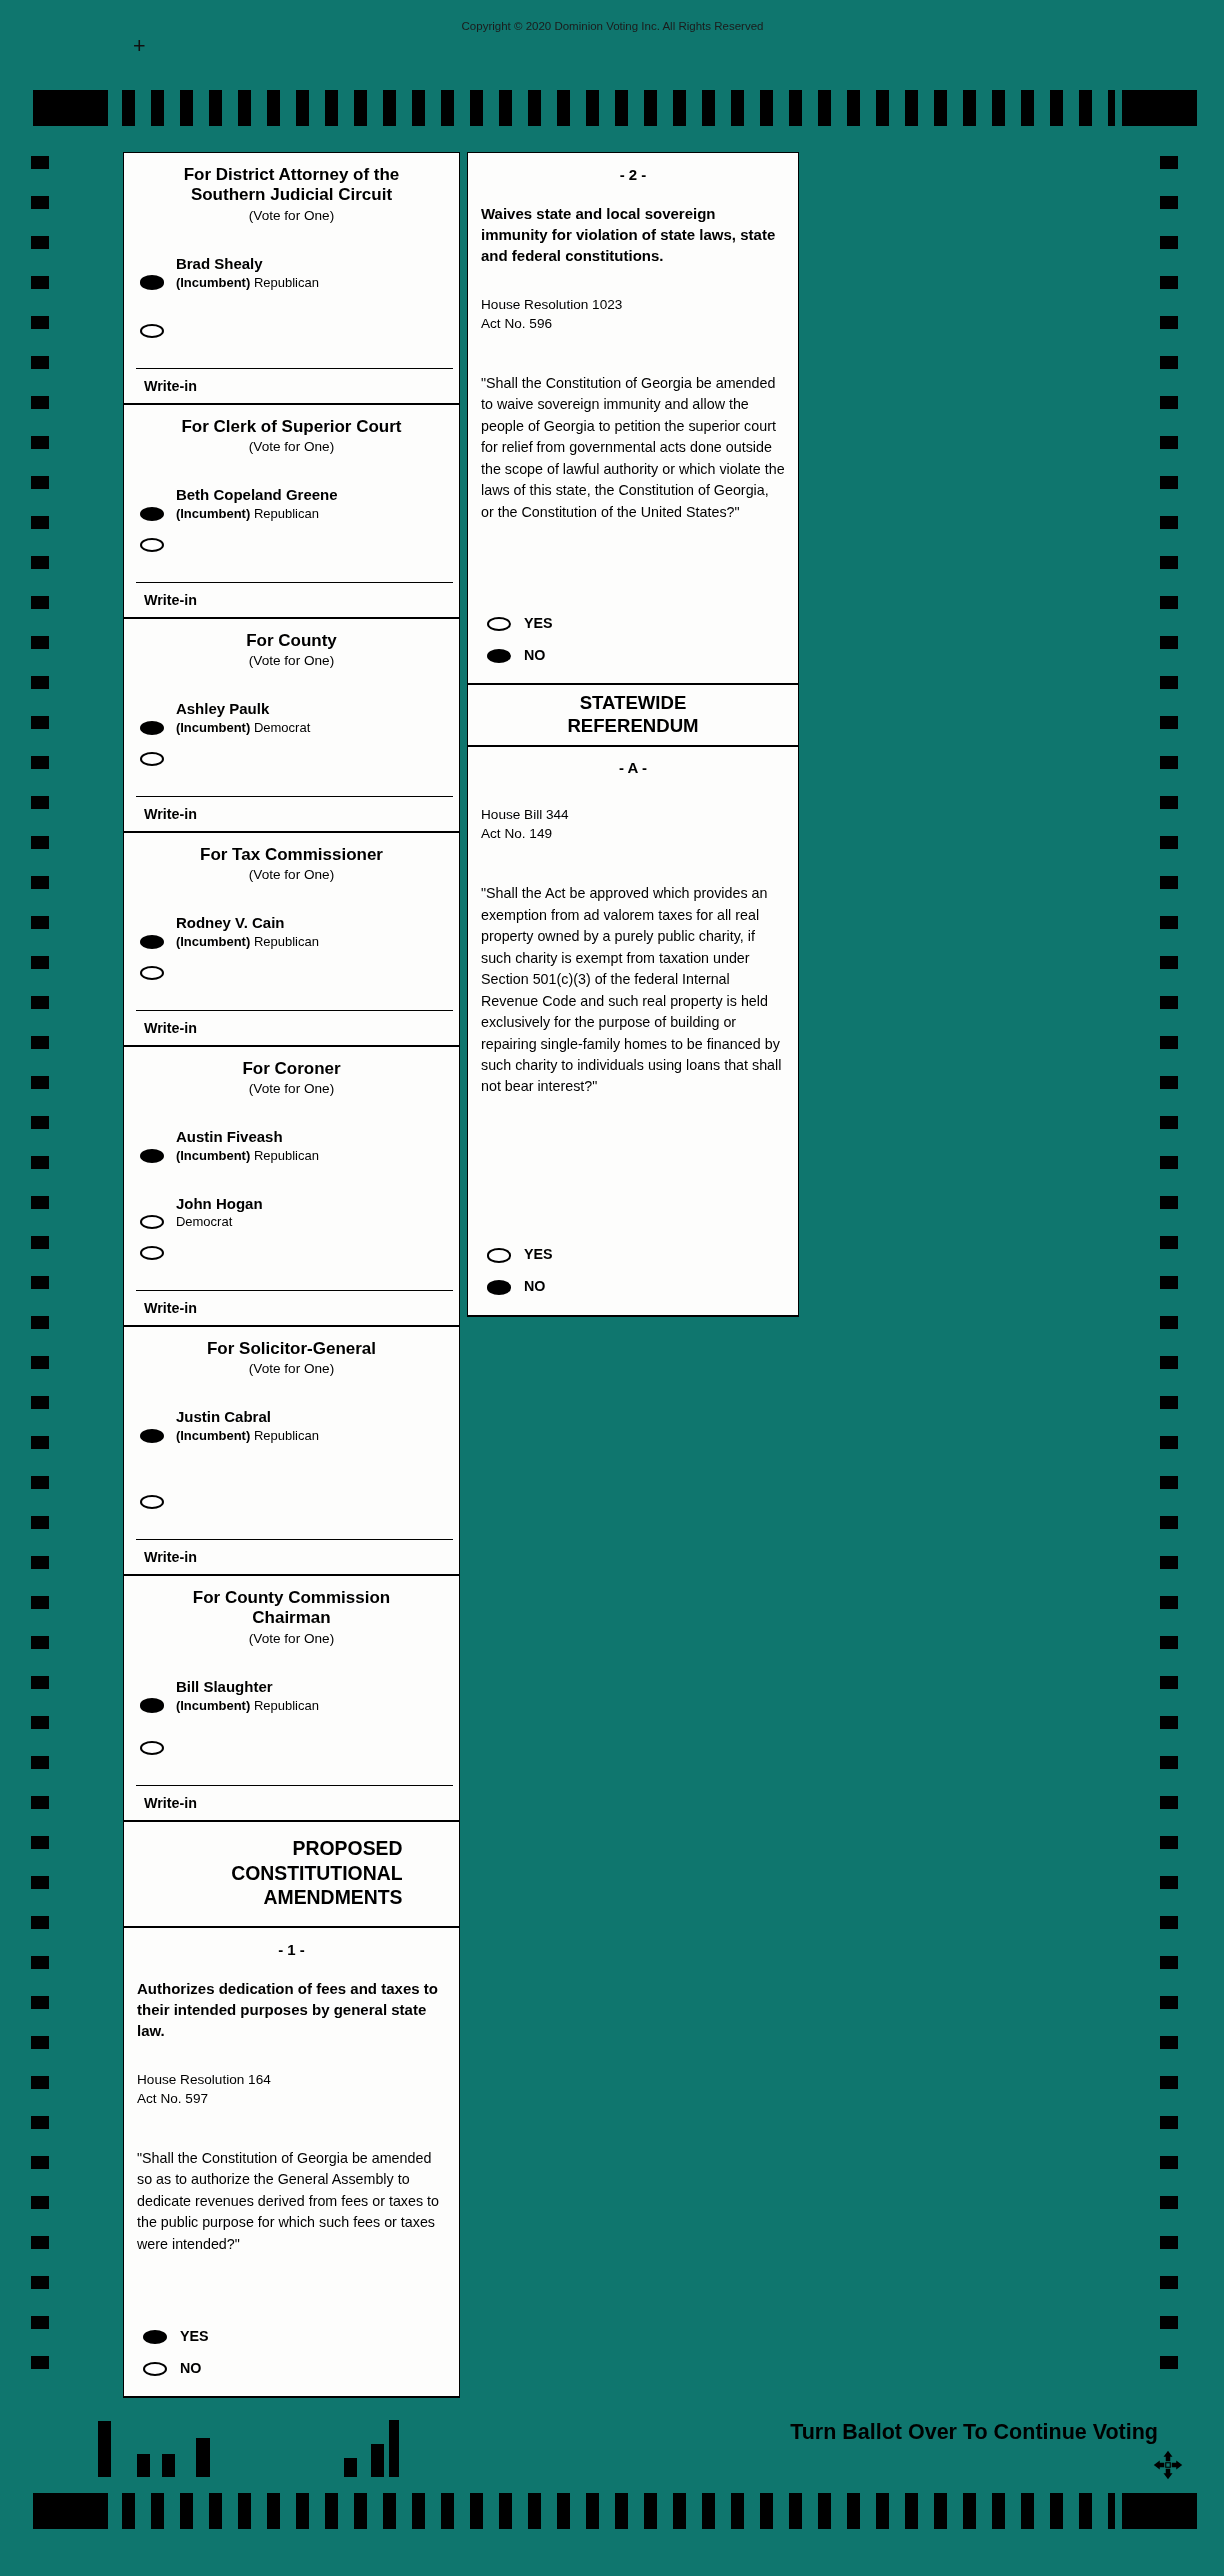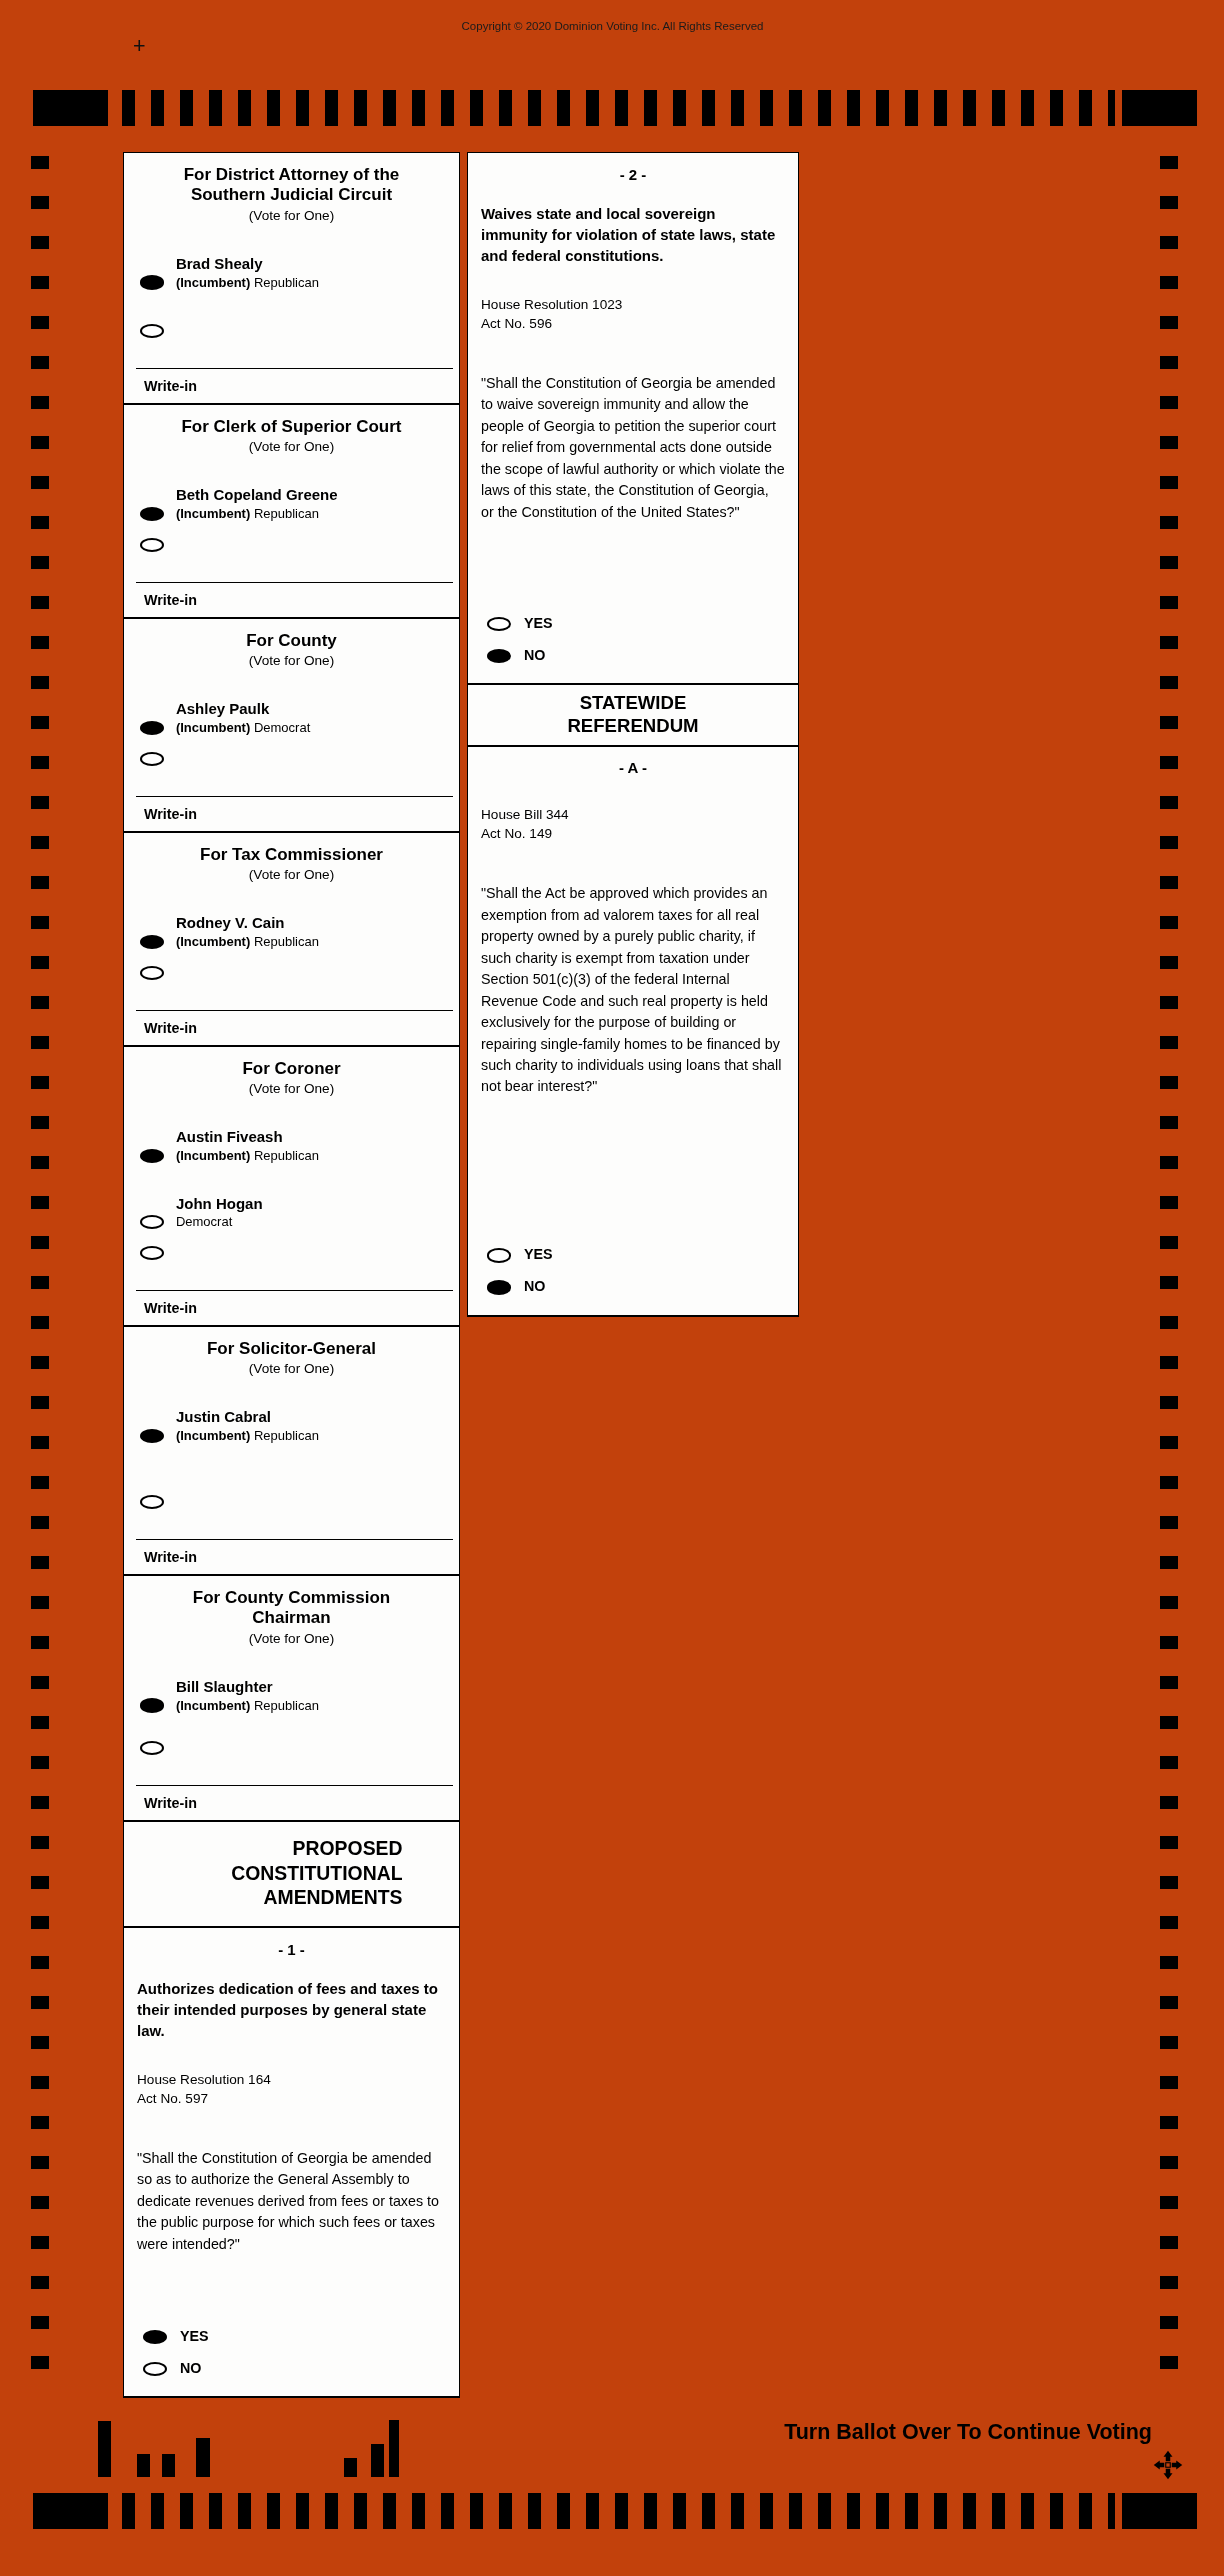--- a/index.html
+++ b/index.html
@@ -5,7 +5,7 @@
   * { margin:0; padding:0; box-sizing:border-box; }
   html,body { background:#ffffff; }
   body { font-family:"Liberation Sans", sans-serif; color:#000; }
-  .ballot { position:relative; width:1225px; height:2576px; background:#c2410c; overflow:hidden; margin:0 auto; }
+  .ballot { position:relative; width:1225px; height:2576px; background:#0f766e; overflow:hidden; margin:0 auto; }
 
   .copyright { position:absolute; top:20px; left:0; width:100%; text-align:center; font-size:11.5px; color:#1b1b1b; }
   .plus-mark { position:absolute; left:133px; top:34px; font-size:21.5px; color:#111; }

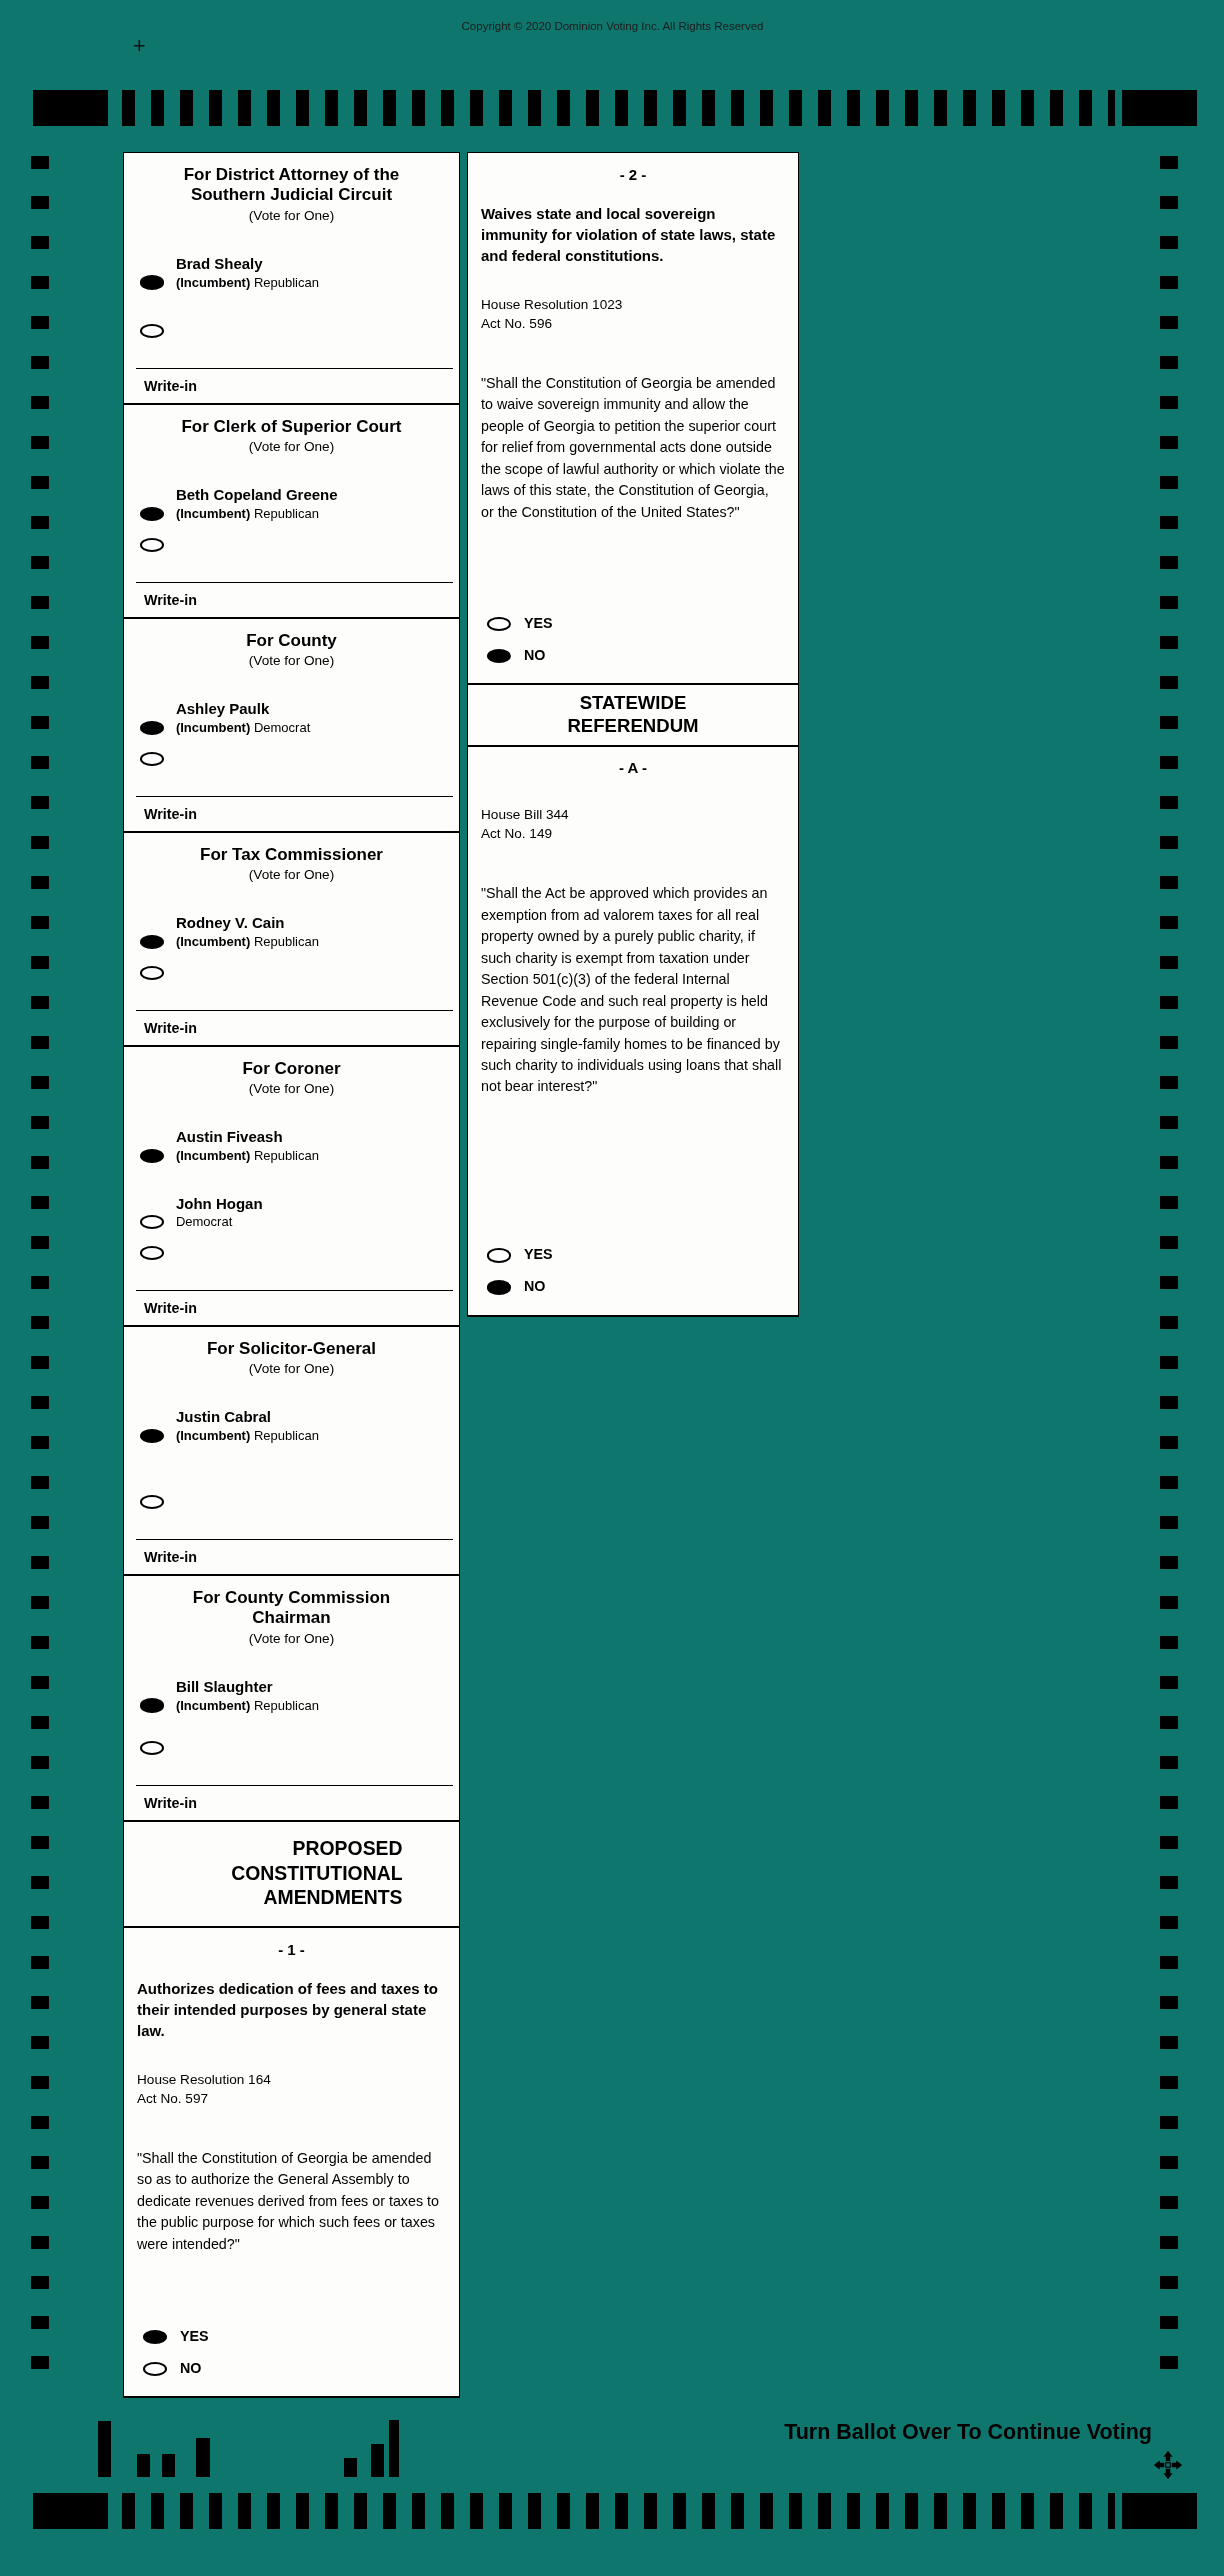--- a/index.html
+++ b/index.html
@@ -61,7 +61,7 @@
   
   .barcode { position:absolute; left:98px; top:2420px; width:316px; height:57px; }
   .bb { position:absolute; bottom:0; background:#000; }
-  .footer-instruction { position:absolute; top:2420px; right:73px; font-weight:bold; font-size:21.5px; }
+  .footer-instruction { position:absolute; top:2420px; right:67px; font-weight:bold; font-size:21.5px; }
   .reg-cross { position:absolute; left:1153px; top:2450px; width:30px; height:30px; }
 </style>
 </head>

